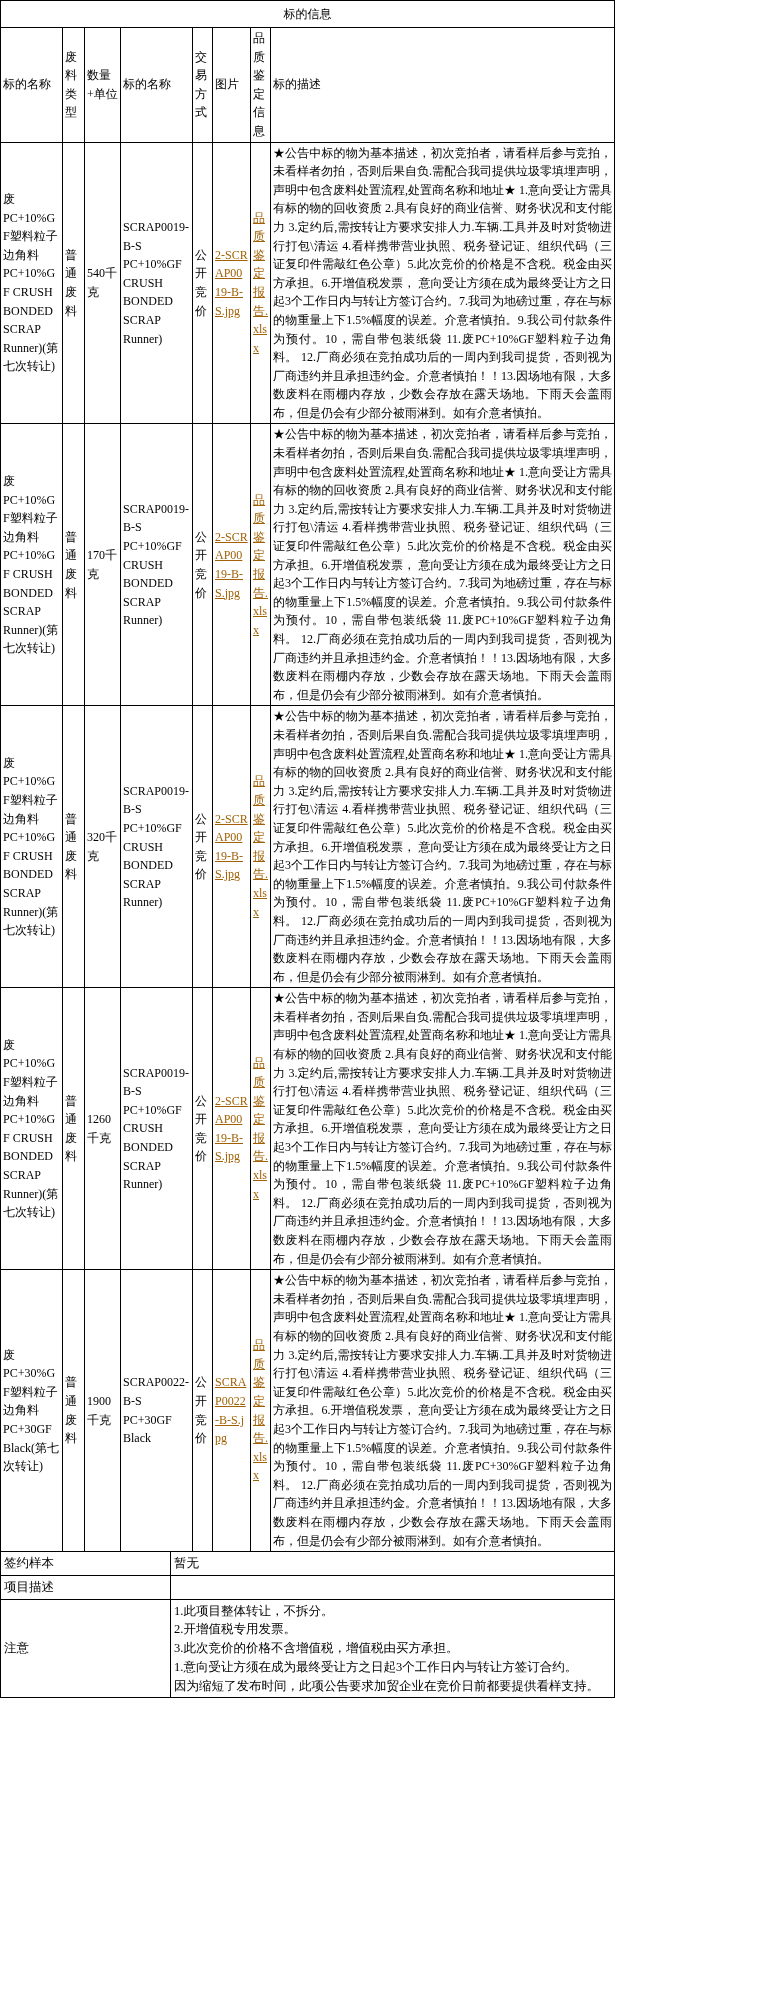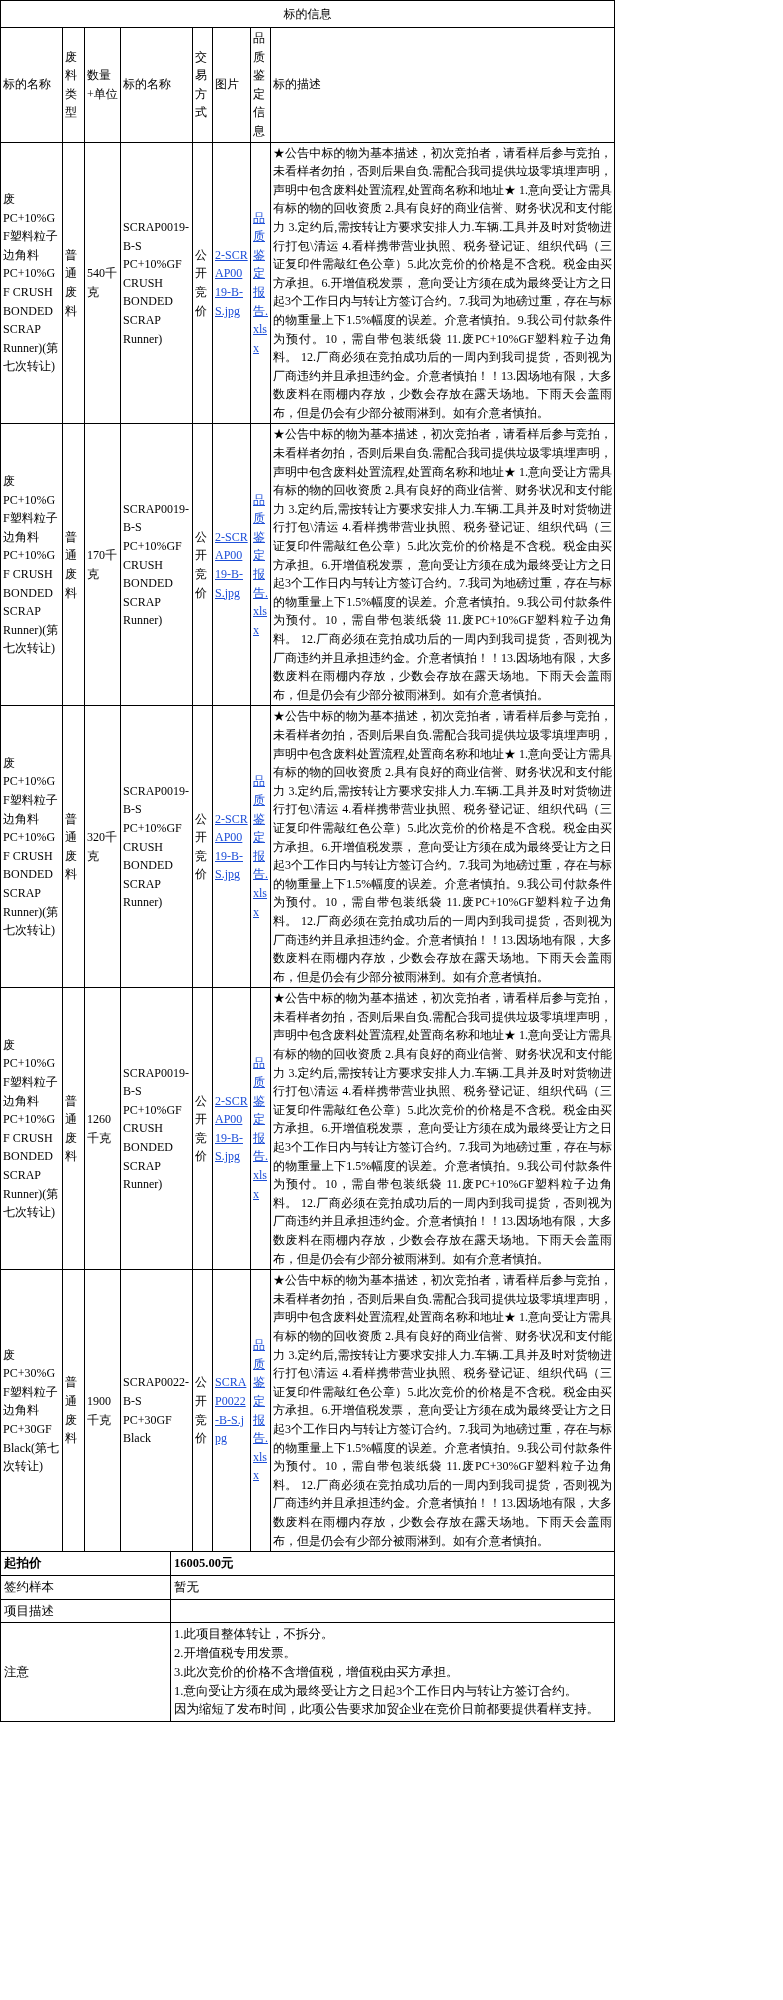--- a/index.html
+++ b/index.html
@@ -63,7 +63,7 @@
   }
   td.celltop { vertical-align: middle; }
   .lnk {
-    color: #1d4ed8;
+    color: #a16207;
     text-decoration: underline;
     word-break: break-all;
     cursor: pointer;

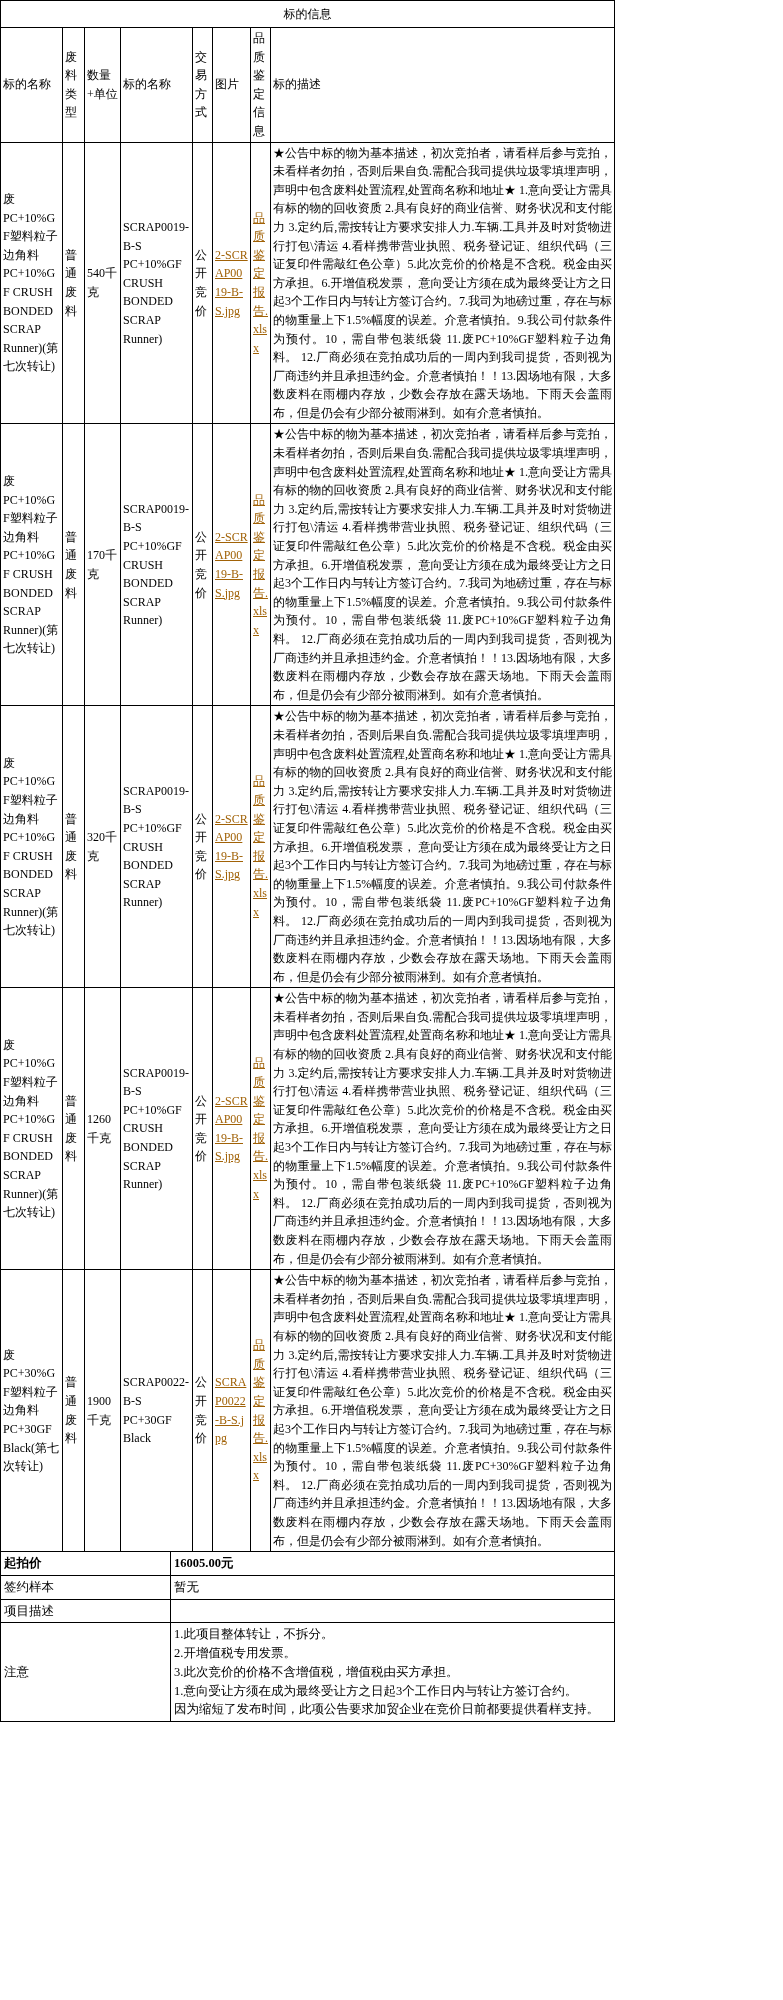--- a/index.html
+++ b/index.html
@@ -202,10 +202,6 @@
       </colgroup>
     <tbody>
       <tr>
-        <td class="bold">起拍价</td>
-        <td class="bold">16005.00元</td>
-      </tr>
-      <tr>
         <td>签约样本</td>
         <td>暂无</td>
       </tr>

